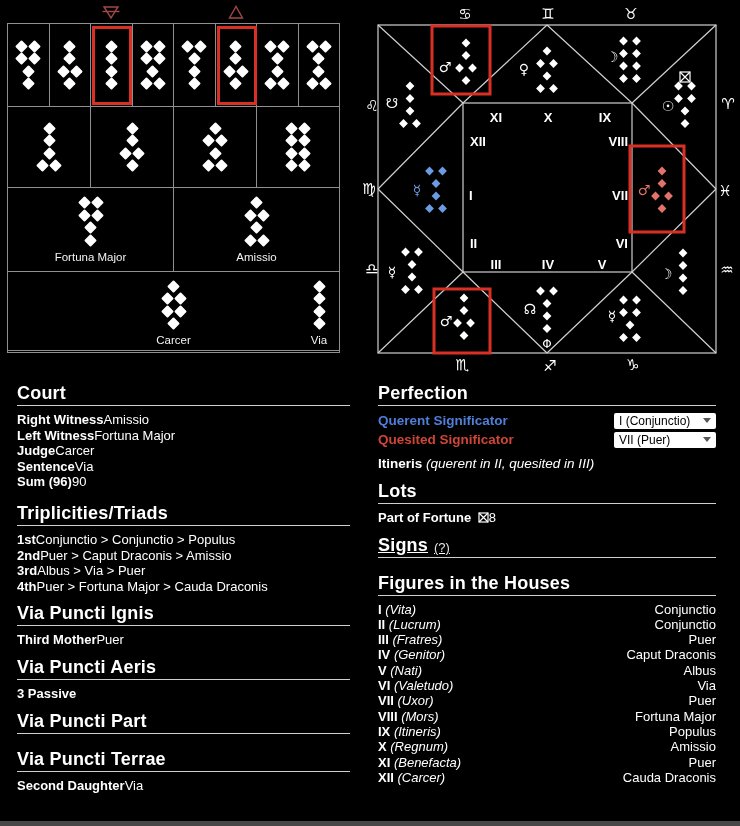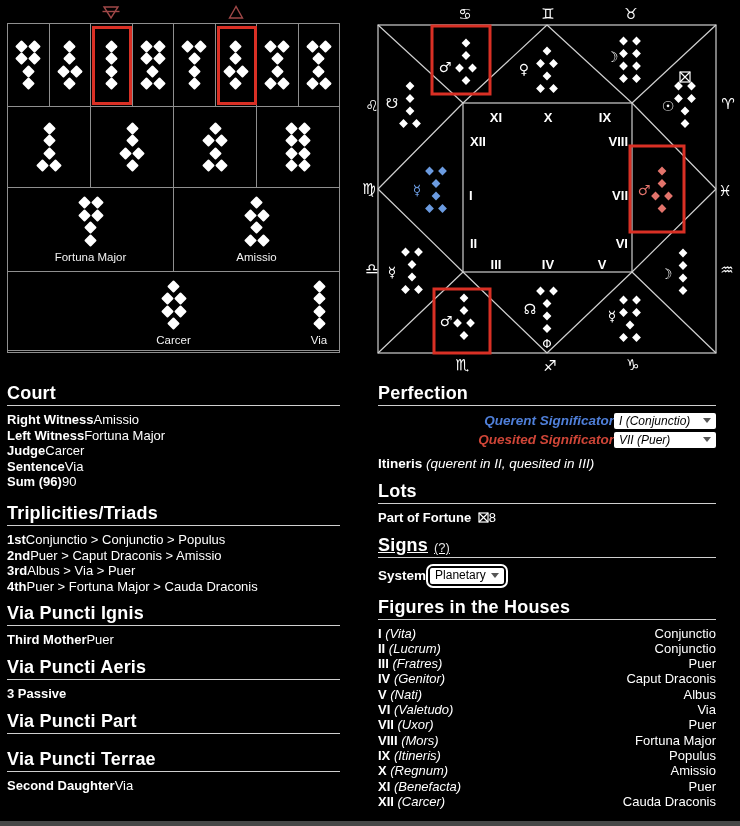--- a/index.html
+++ b/index.html
@@ -30,7 +30,7 @@
 
   
   .panel{position:absolute;top:383px;}
-  #left-panel{left:7px;width:333px;}
+  #left-panel{left:17px;width:333px;}
   #right-panel{left:378px;width:338px;}
   h2.sec{font-size:18px;font-weight:bold;line-height:20px;margin:0;letter-spacing:.2px;}
   .rule{border-bottom:1.5px solid #cfcfcf;margin:2px 0 6px 0;}

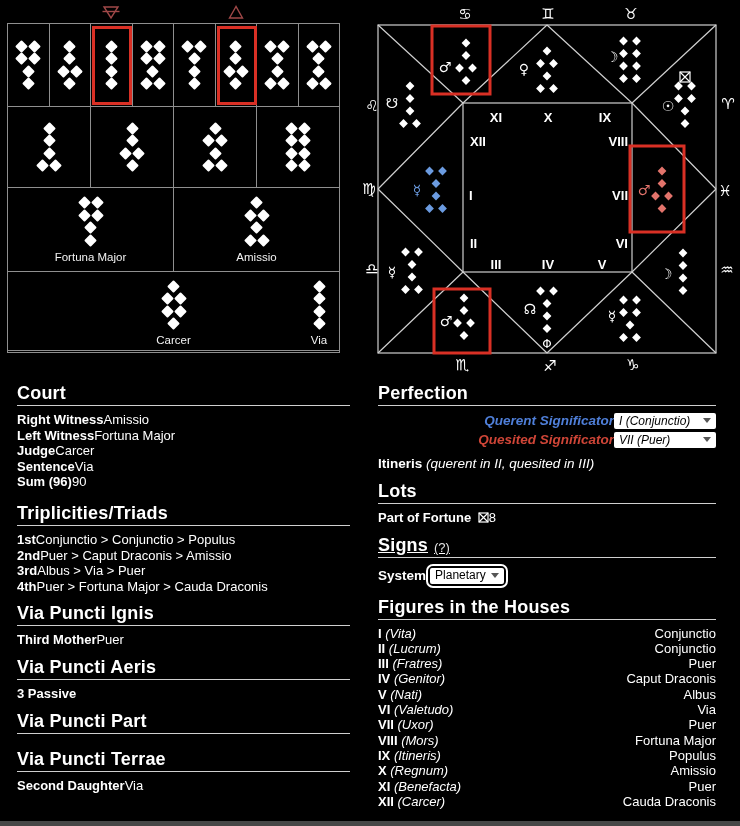--- a/index.html
+++ b/index.html
@@ -39,7 +39,7 @@
   .v{text-align:right;font-weight:normal;}
   .gap14{height:13px;}.gap10{height:9px;}
   .note{font-style:italic;font-weight:normal;}
-  .sig-row{display:flex;justify-content:flex-end;align-items:center;height:17px;margin-bottom:2px;font-style:italic;}
+  .sig-row{display:flex;justify-content:space-between;align-items:center;height:17px;margin-bottom:2px;}
   .sig-label{font-weight:bold;font-size:13.5px;}
   .select{width:92px;height:16px;background:#fff;color:#000;border-radius:2px;
           display:flex;align-items:center;justify-content:space-between;

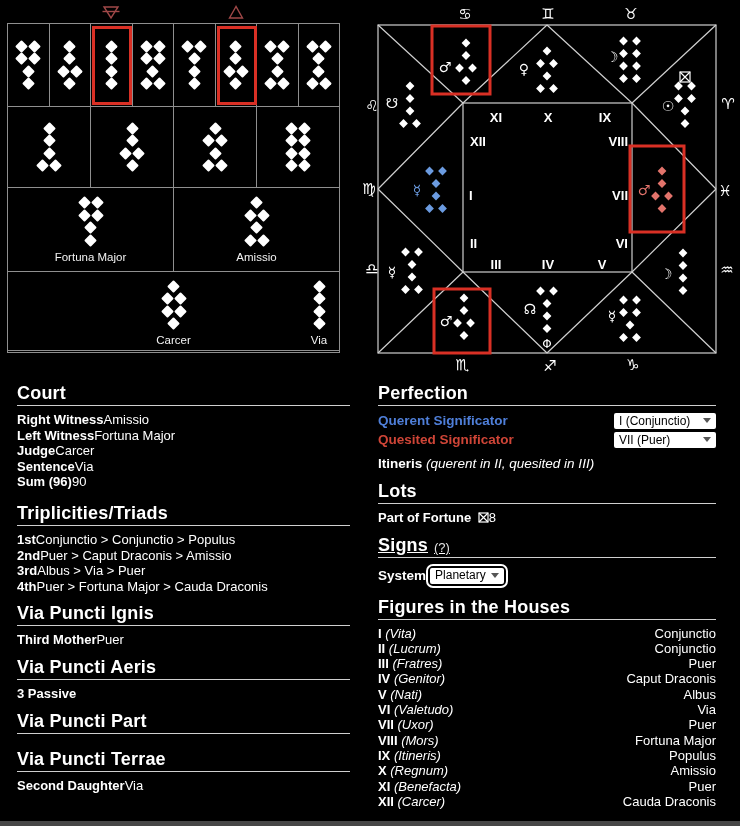--- a/index.html
+++ b/index.html
@@ -603,15 +603,6 @@
       <span class="help">(?)</span>
     </div>
     <div class="rule"></div>
-    <div class="kv" style="align-items:center">
-      <span class="k" style="font-size:13.5px">System</span>
-      <span class="focus-ring">
-        <span class="select" style="width:64px">
-            <span>Planetary</span>
-            <span class="caret"></span>
-          </span>
-      </span>
-    </div>
 
     <div class="gap10"></div>
     <h2 class="sec">Figures in the Houses</h2>

